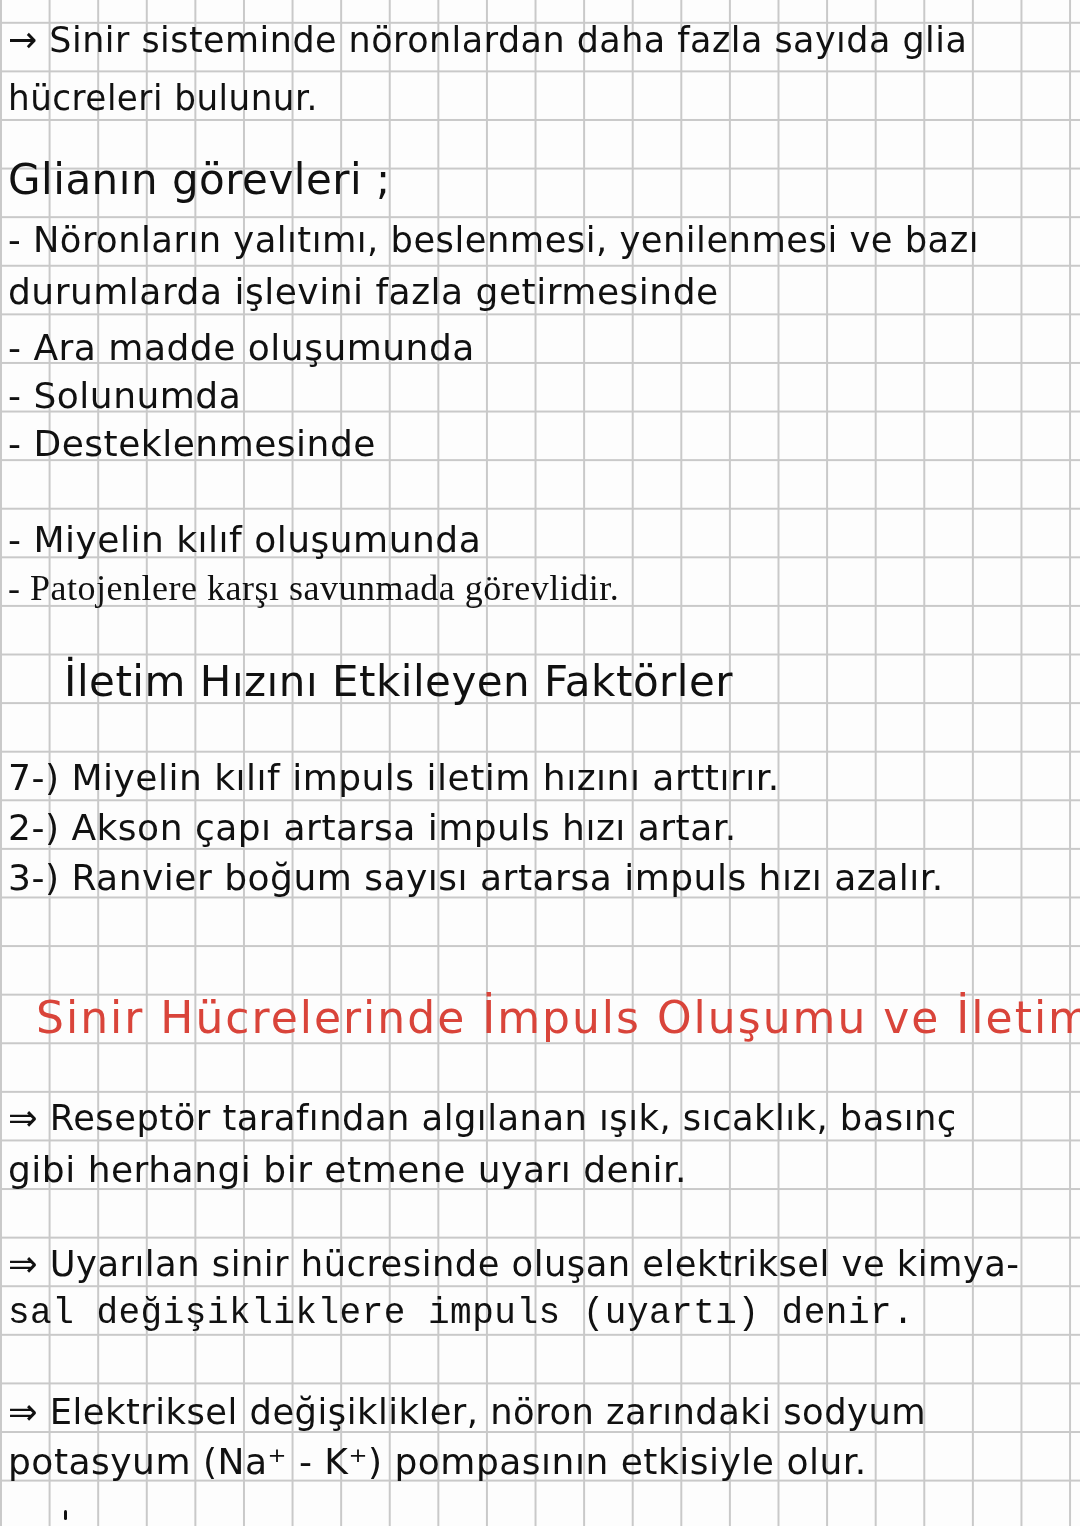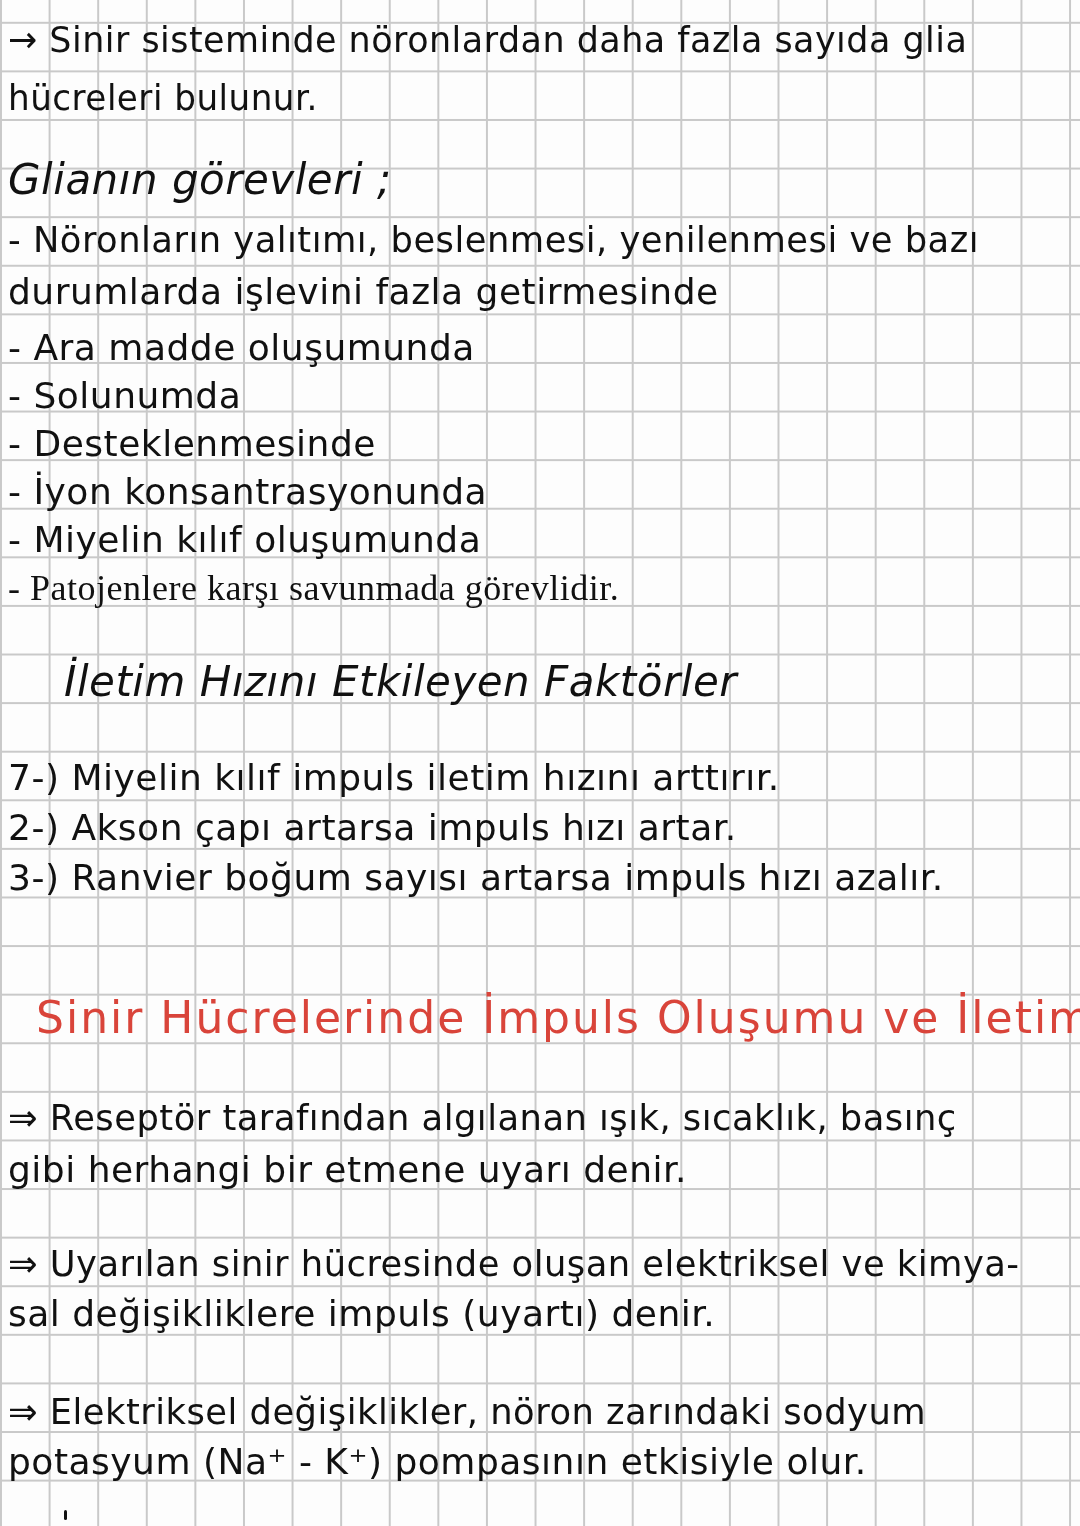--- a/index.html
+++ b/index.html
@@ -29,7 +29,7 @@
     font-weight: normal;
     transform-origin: left center;
   }
-  .heading { font-size: 42px; font-style: italic; }
+  .heading { font-size: 42px; }
   .red { color: #d9443a; }
   .section-title { font-size: 44px; letter-spacing: 2px; }
   .dot {

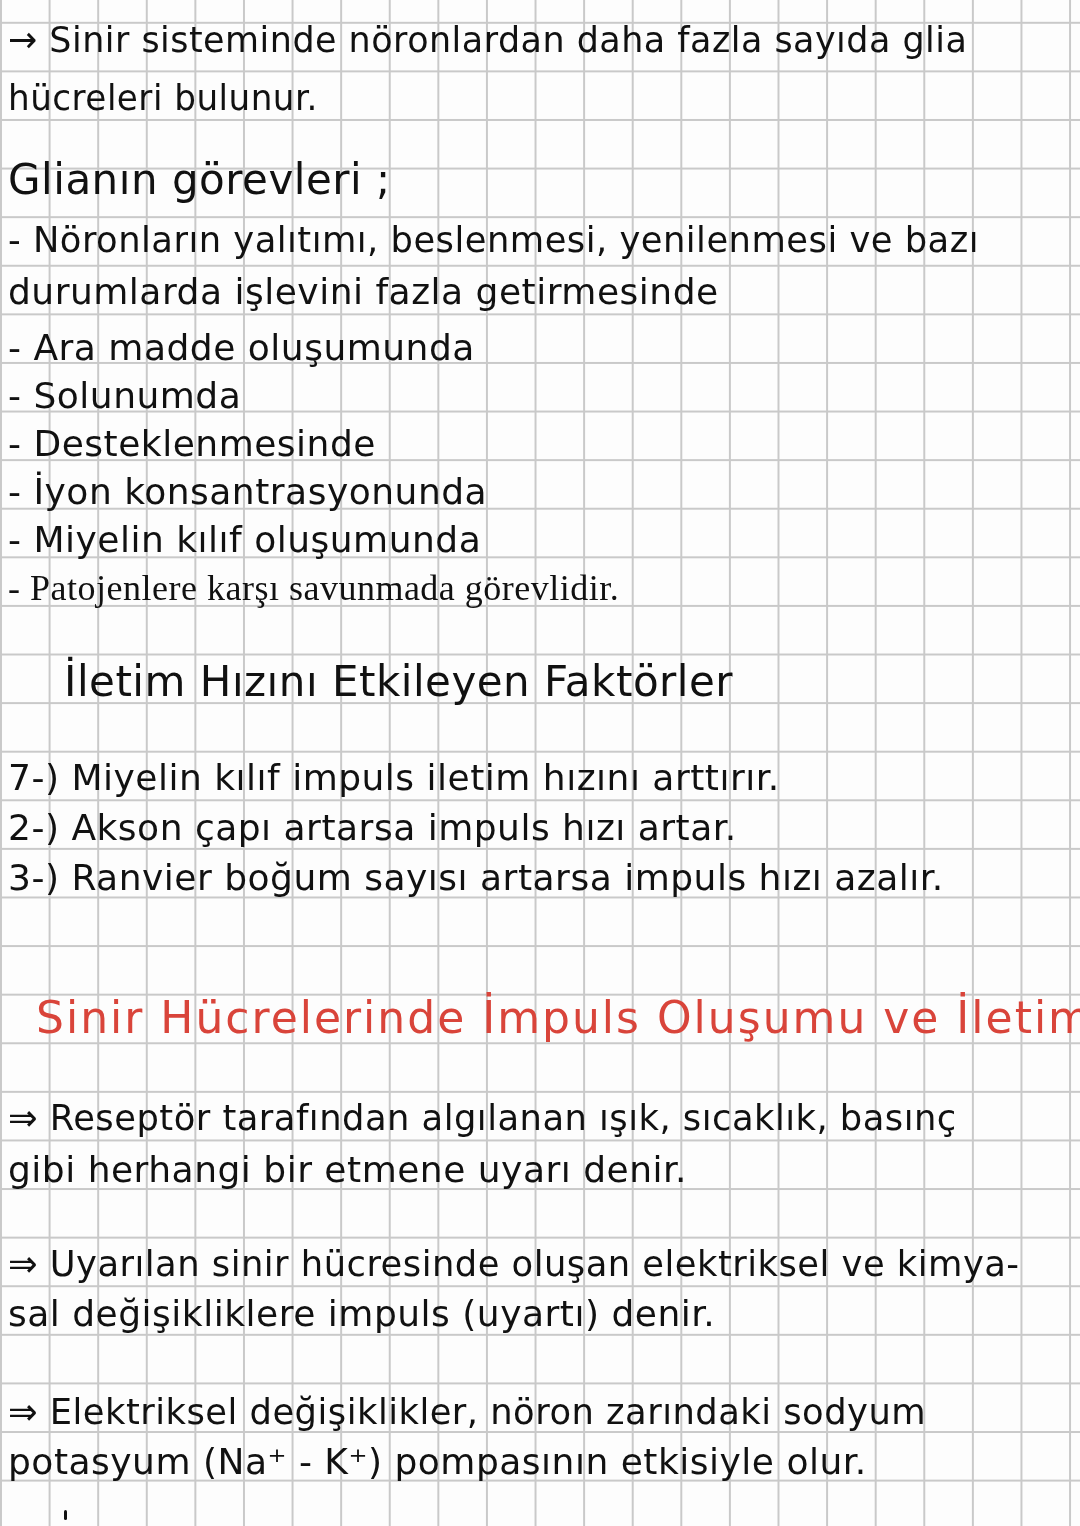--- a/index.html
+++ b/index.html
@@ -51,7 +51,6 @@
   <div class="line" style="top:326px;">- Ara madde oluşumunda</div>
   <div class="line" style="top:374px;">- Solunumda</div>
   <div class="line" style="top:422px;">- Desteklenmesinde</div>
-  <div class="line" style="top:470px;">- İyon konsantrasyonunda</div>
   <div class="line" style="top:518px;">- Miyelin kılıf oluşumunda</div>
   <div class="line" style="top:566px;font-family:Liberation Serif, serif;">- Patojenlere karşı savunmada görevlidir.</div>
 

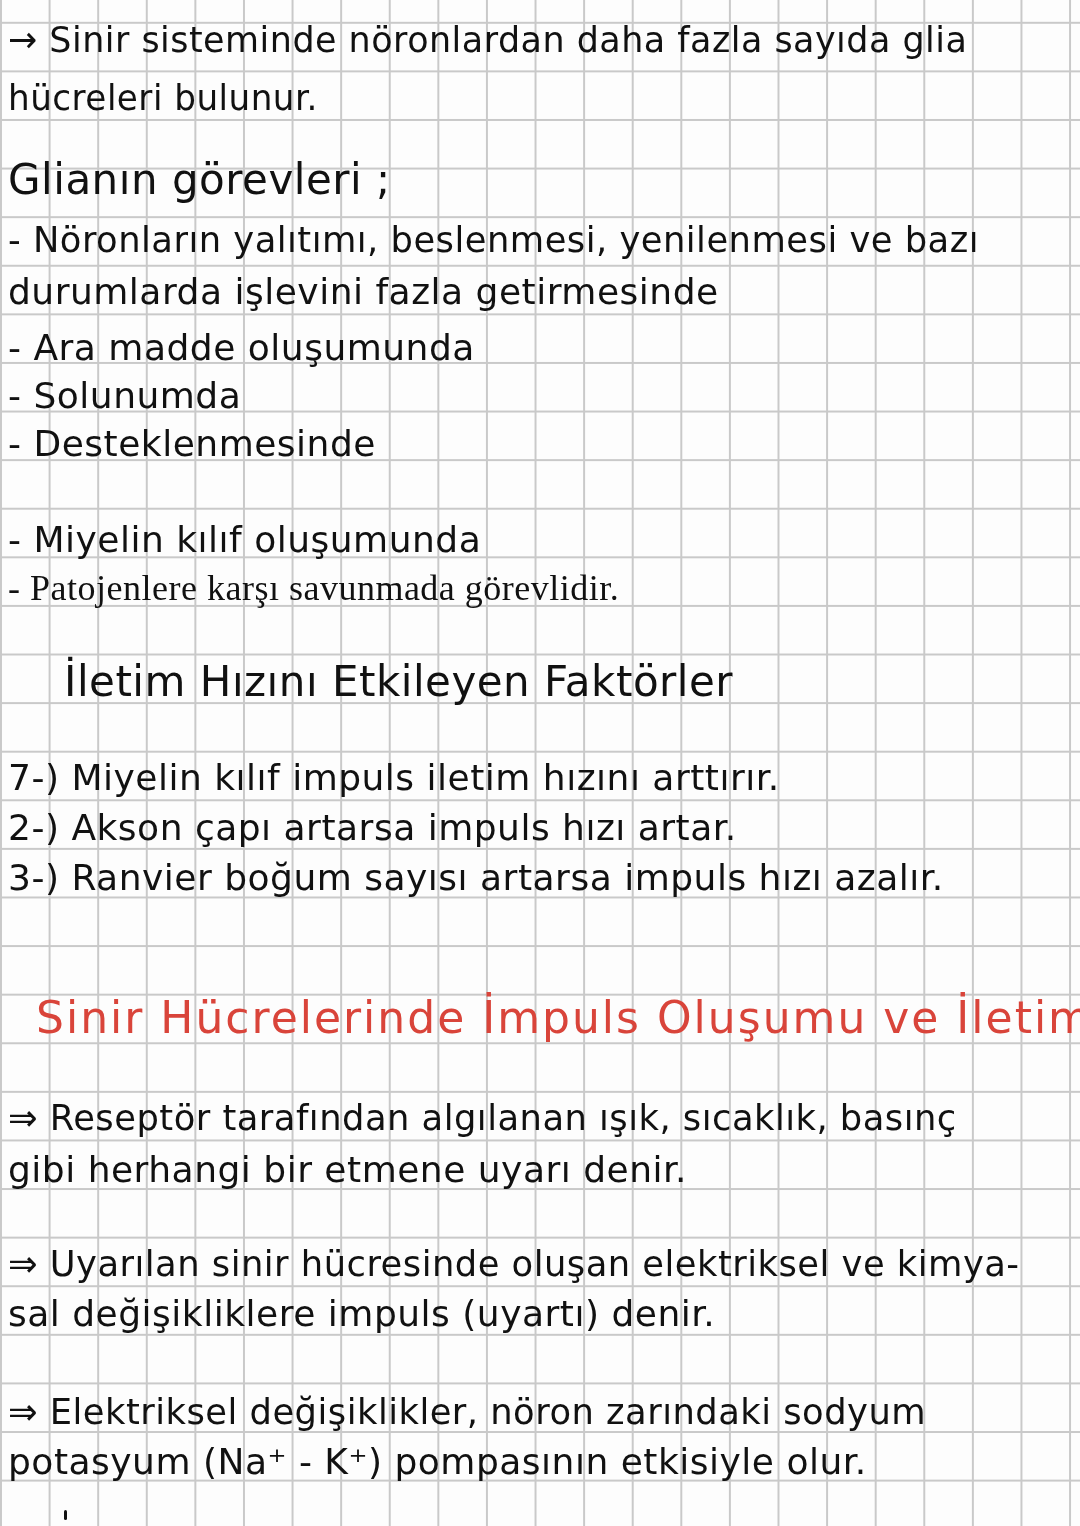--- a/index.html
+++ b/index.html
@@ -65,7 +65,7 @@
   <div class="line" style="top:1148px;">gibi herhangi bir etmene uyarı denir.</div>
 
   <div class="line" style="top:1242px; transform:scaleX(0.98);">⇒ Uyarılan sinir hücresinde oluşan elektriksel ve kimya-</div>
-  <div class="line" style="top:1292px;">sal değişikliklere impuls (uyartı) denir.</div>
+  <div class="line" style="top:1292px;font-family:Liberation Mono, monospace;">sal değişikliklere impuls (uyartı) denir.</div>
 
   <div class="line" style="top:1390px; transform:scaleX(0.98);">⇒ Elektriksel değişiklikler, nöron zarındaki sodyum</div>
   <div class="line" style="top:1440px;">potasyum (Na⁺ - K⁺) pompasının etkisiyle olur.</div>

